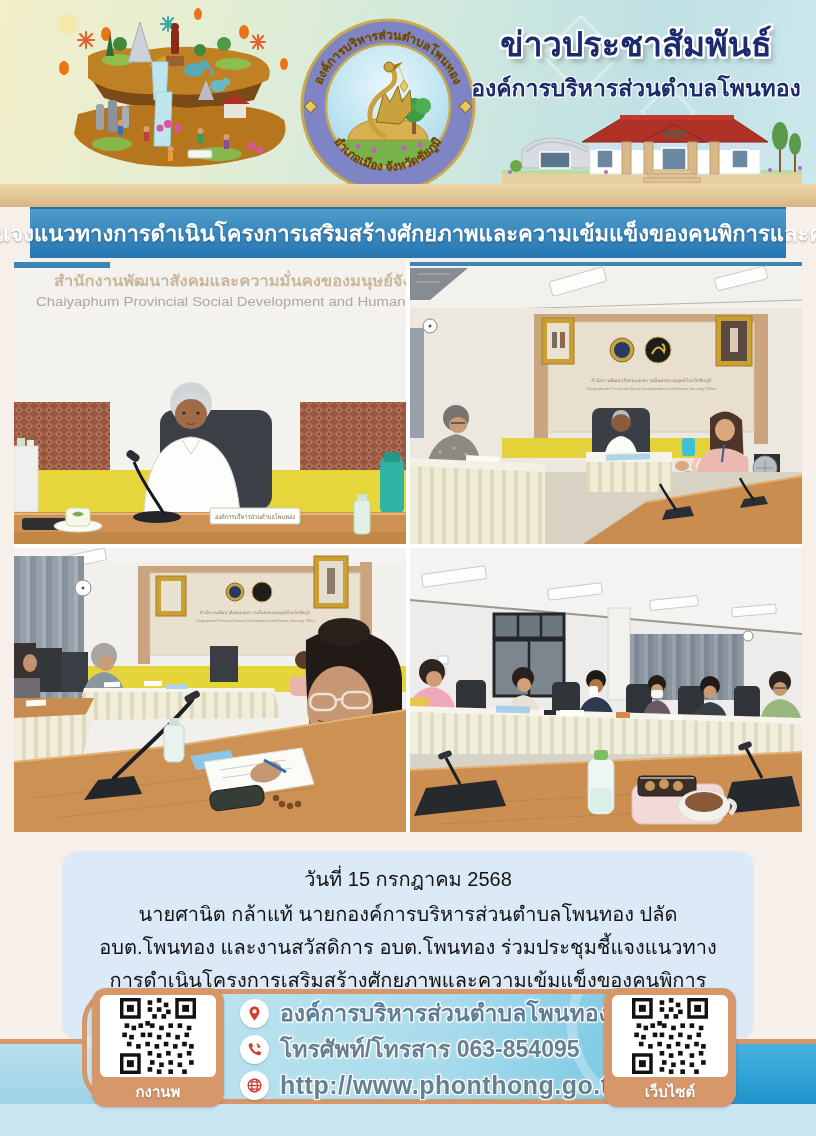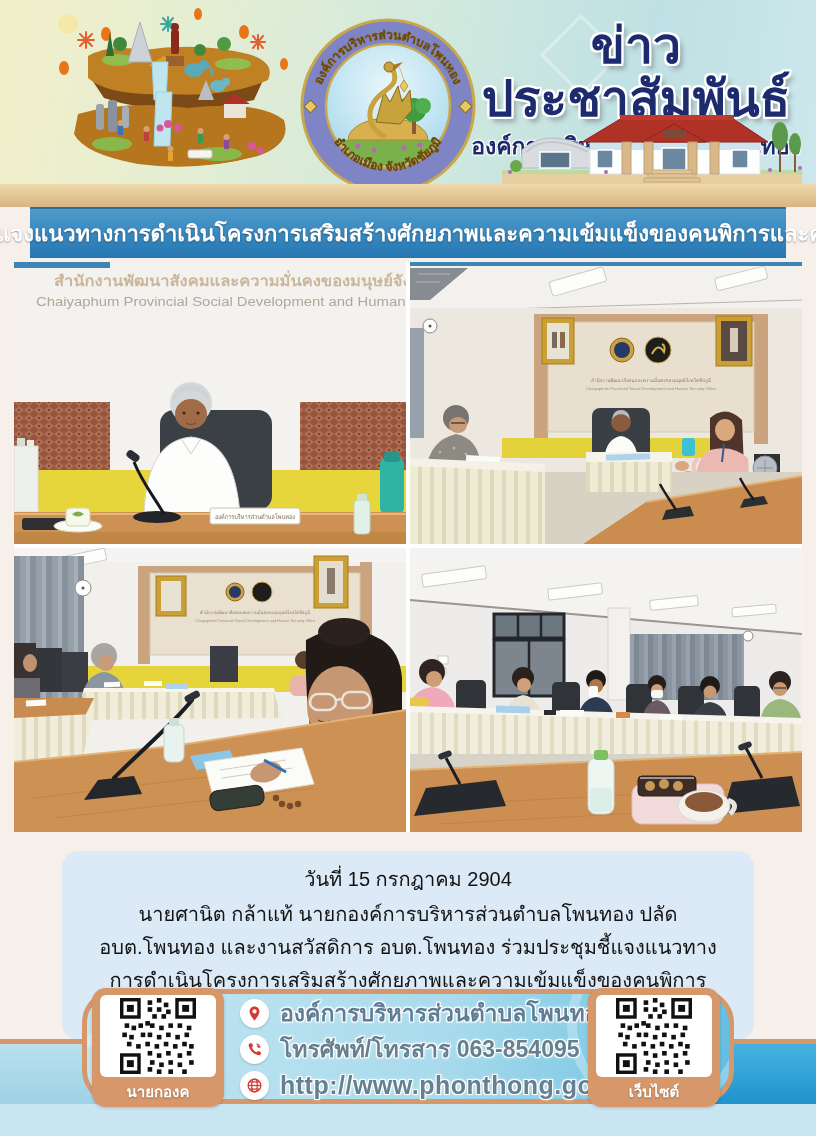--- a/index.html
+++ b/index.html
@@ -15,7 +15,7 @@
   .island{position:absolute;left:48px;top:4px;}
   .emblem{position:absolute;left:300px;top:18px;}
   .title-wrap{position:absolute;left:458px;top:20px;width:356px;text-align:center;}
-  .main-title{margin:0;font-size:50px;font-weight:bold;color:#1c2a6e;line-height:1.05;
+  .main-title{margin:7px;font-size:34px;font-weight:bold;color:#1c2a6e;line-height:1.05;
     text-shadow:-2px -2px 0 #fff,2px -2px 0 #fff,-2px 2px 0 #fff,2px 2px 0 #fff,
       -2px 0 0 #fff,2px 0 0 #fff,0 -2px 0 #fff,0 2px 0 #fff,4px 5px 5px rgba(80,80,80,.45);}
   .sub-title{margin:3px 0 0;font-size:23px;font-weight:bold;color:#1c2a6e;

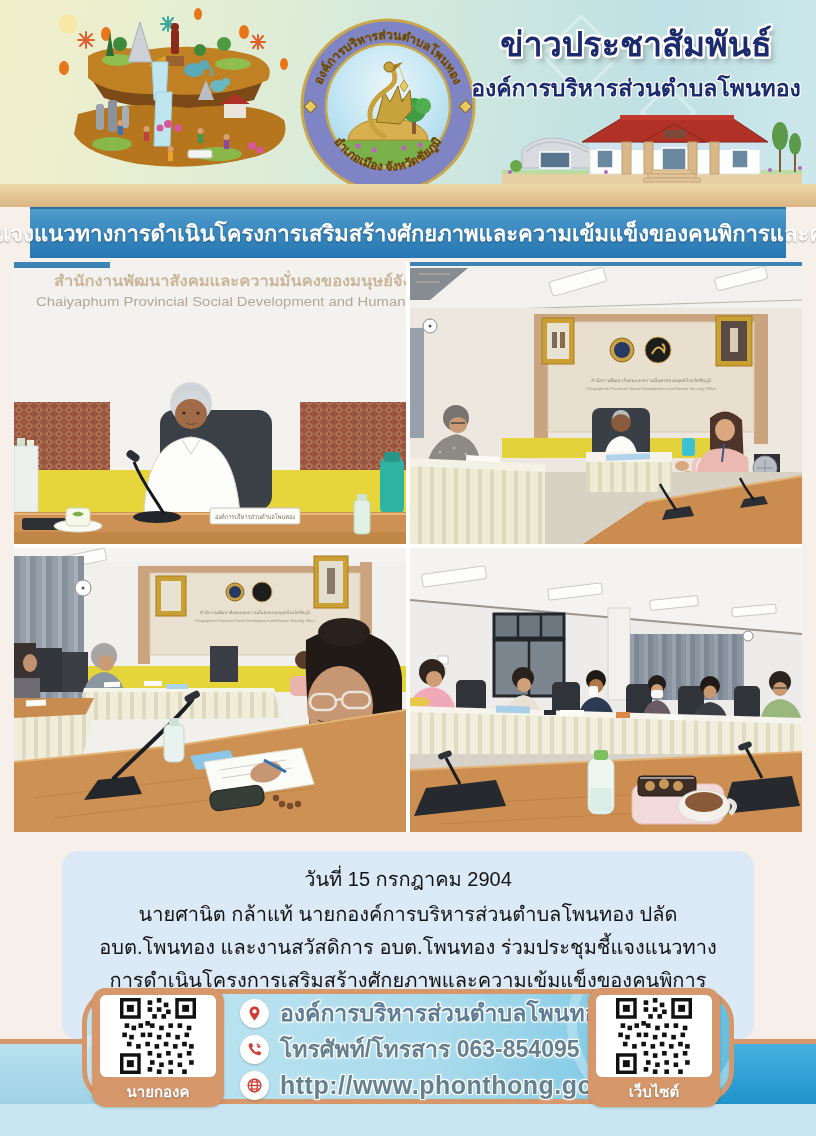--- a/index.html
+++ b/index.html
@@ -713,7 +713,7 @@
   </div>
 
   <section class="desc-box">
-    <p class="desc-date">วันที่ 15 กรกฎาคม 2904</p>
+    <p class="desc-date">วันที่ 15 กรกฎาคม 2568</p>
     <p class="desc-body">นายศานิต กล้าแท้ นายกองค์การบริหารส่วนตำบลโพนทอง ปลัด อบต.โพนทอง และงานสวัสดิการ อบต.โพนทอง ร่วมประชุมชี้แจงแนวทางการดำเนินโครงการเสริมสร้างศักยภาพและความเข้มแข็งของคนพิการและครอบครัว ณ สนง.พมจ.ชัยภูมิ</p>
   </section>
 

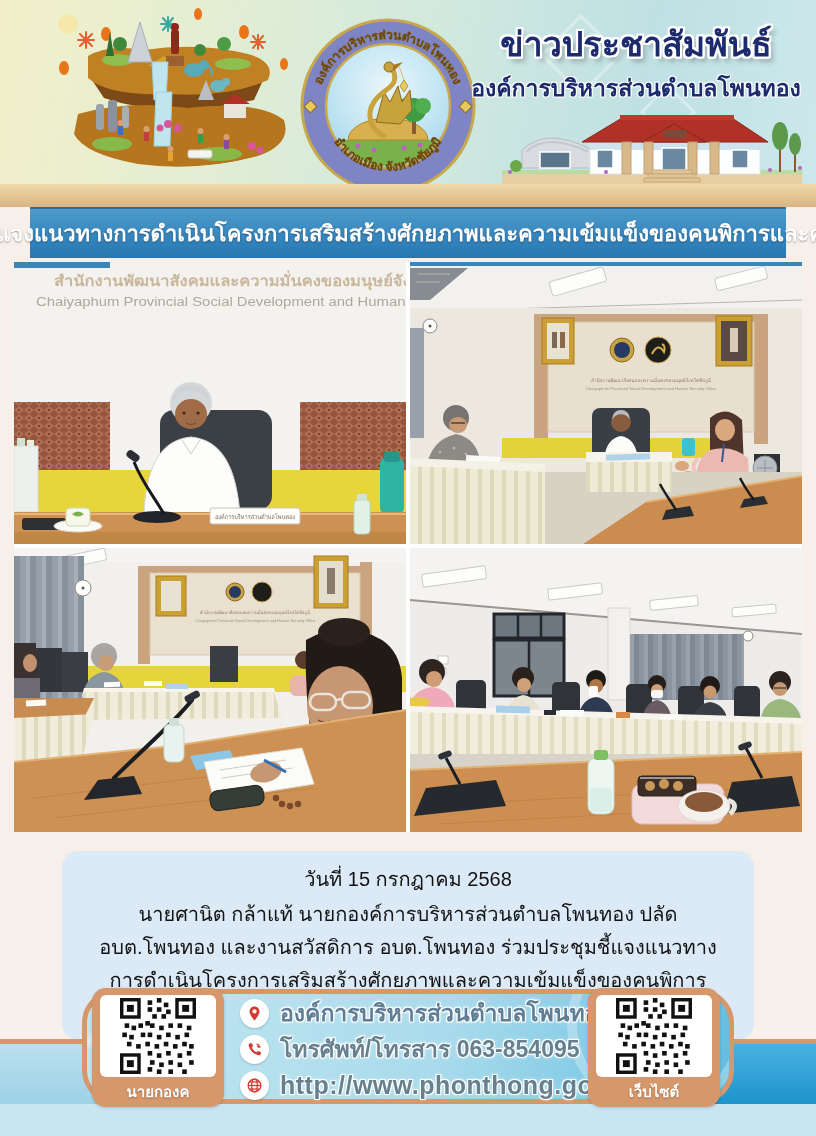--- a/index.html
+++ b/index.html
@@ -766,7 +766,7 @@
             <use href="#qrsym"></use>
           </svg>
         </div>
-      <div class="label">นายกองค</div>
+      <div class="label">กงานพ</div>
     </div>
     <div class="qr qr-right">
       <div class="code">

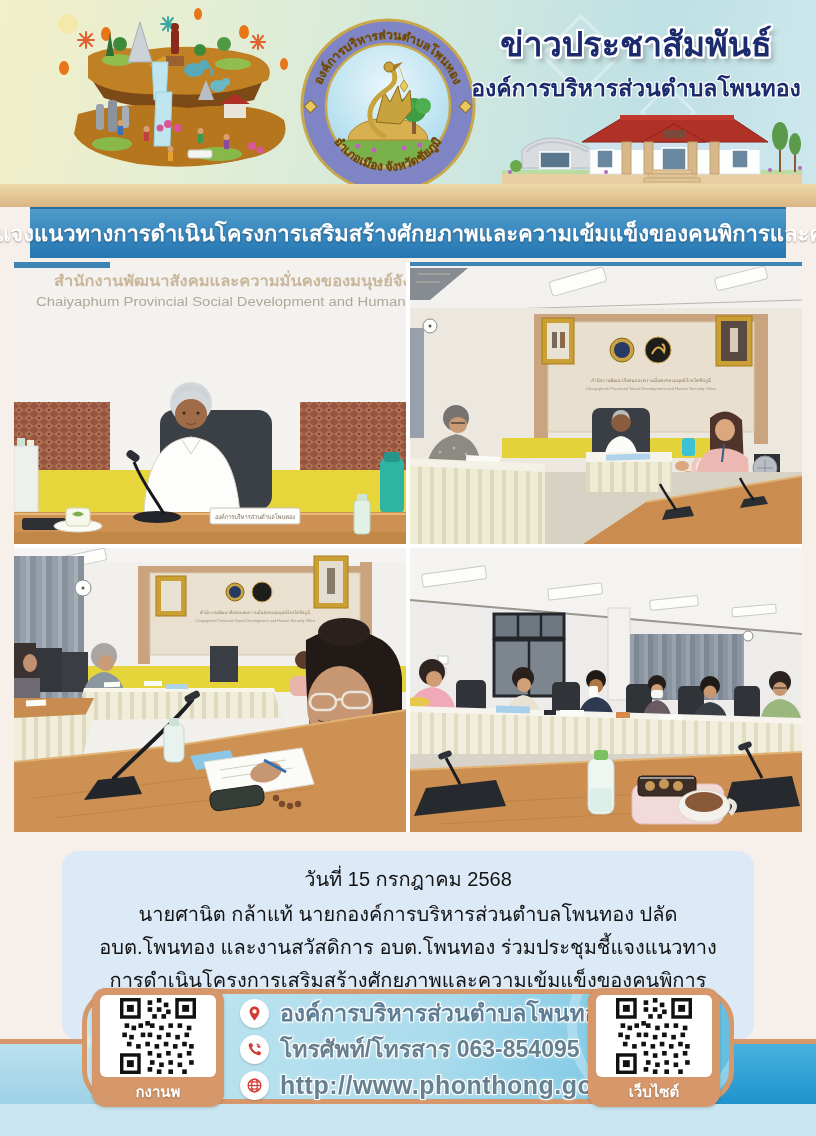--- a/index.html
+++ b/index.html
@@ -63,7 +63,7 @@
   .ctext.r3{font-size:25px;letter-spacing:.5px;}
   .qr{position:absolute;top:3px;width:132px;height:119px;background:#d6976b;border-radius:14px;
     padding:7px 8px 4px;box-sizing:border-box;text-align:center;z-index:5;box-shadow:0 1px 3px rgba(0,0,0,.18);}
-  .qr-left{left:92px;} .qr-right{left:588px;font-family:Liberation Mono, monospace;}
+  .qr-left{left:92px;} .qr-right{left:604px;font-family:Liberation Mono, monospace;}
   .qr .code{background:#fff;border-radius:6px;width:100%;height:82px;display:flex;align-items:center;justify-content:center;}
   .qr .label{color:#fff;font-size:15px;font-weight:bold;margin-top:3px;text-shadow:0 1px 2px rgba(0,0,0,.3);}
 </style>

